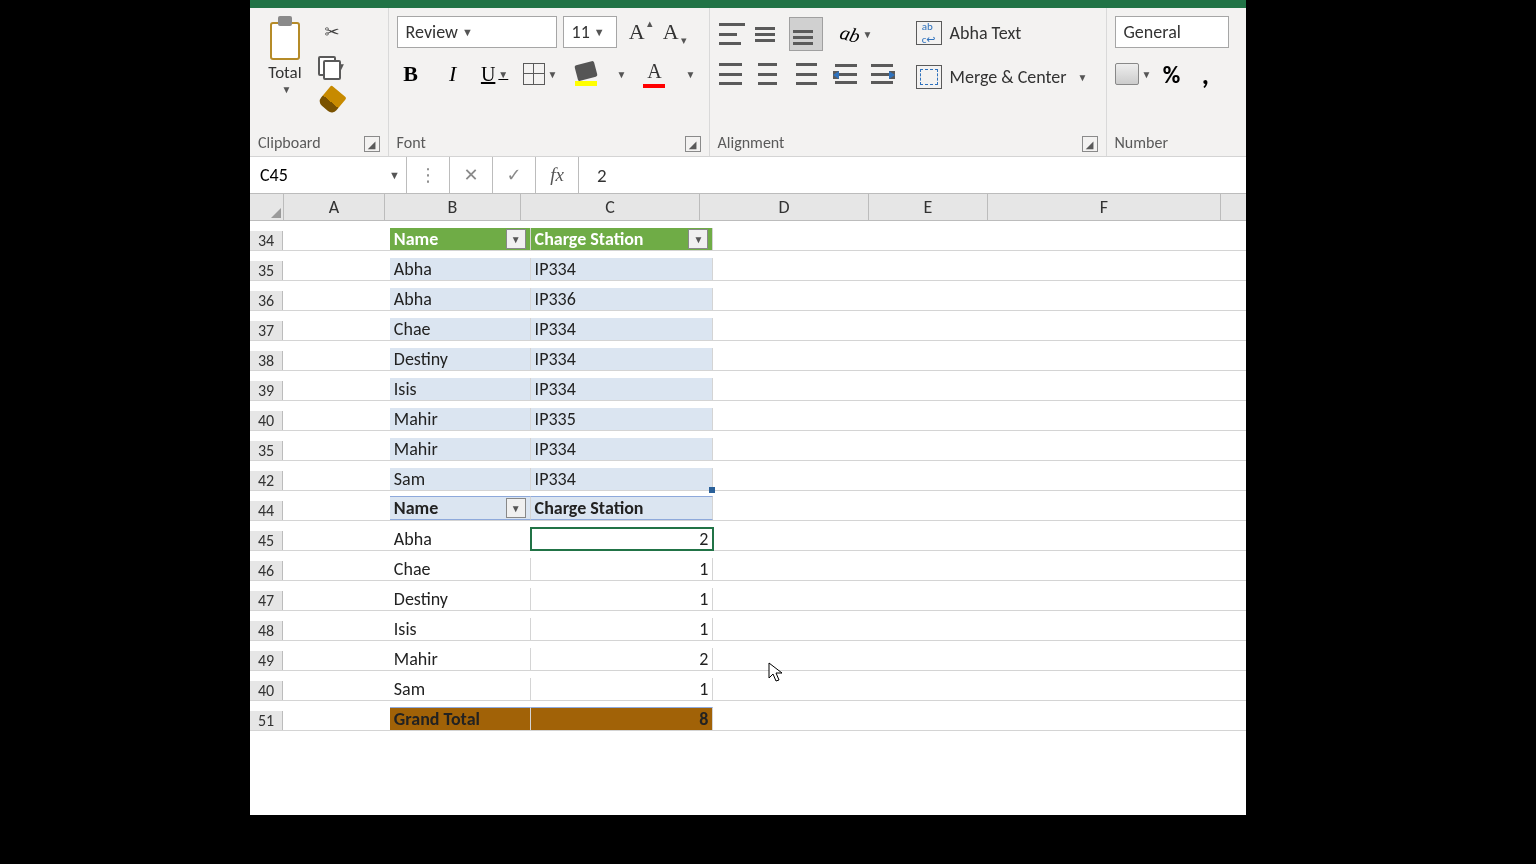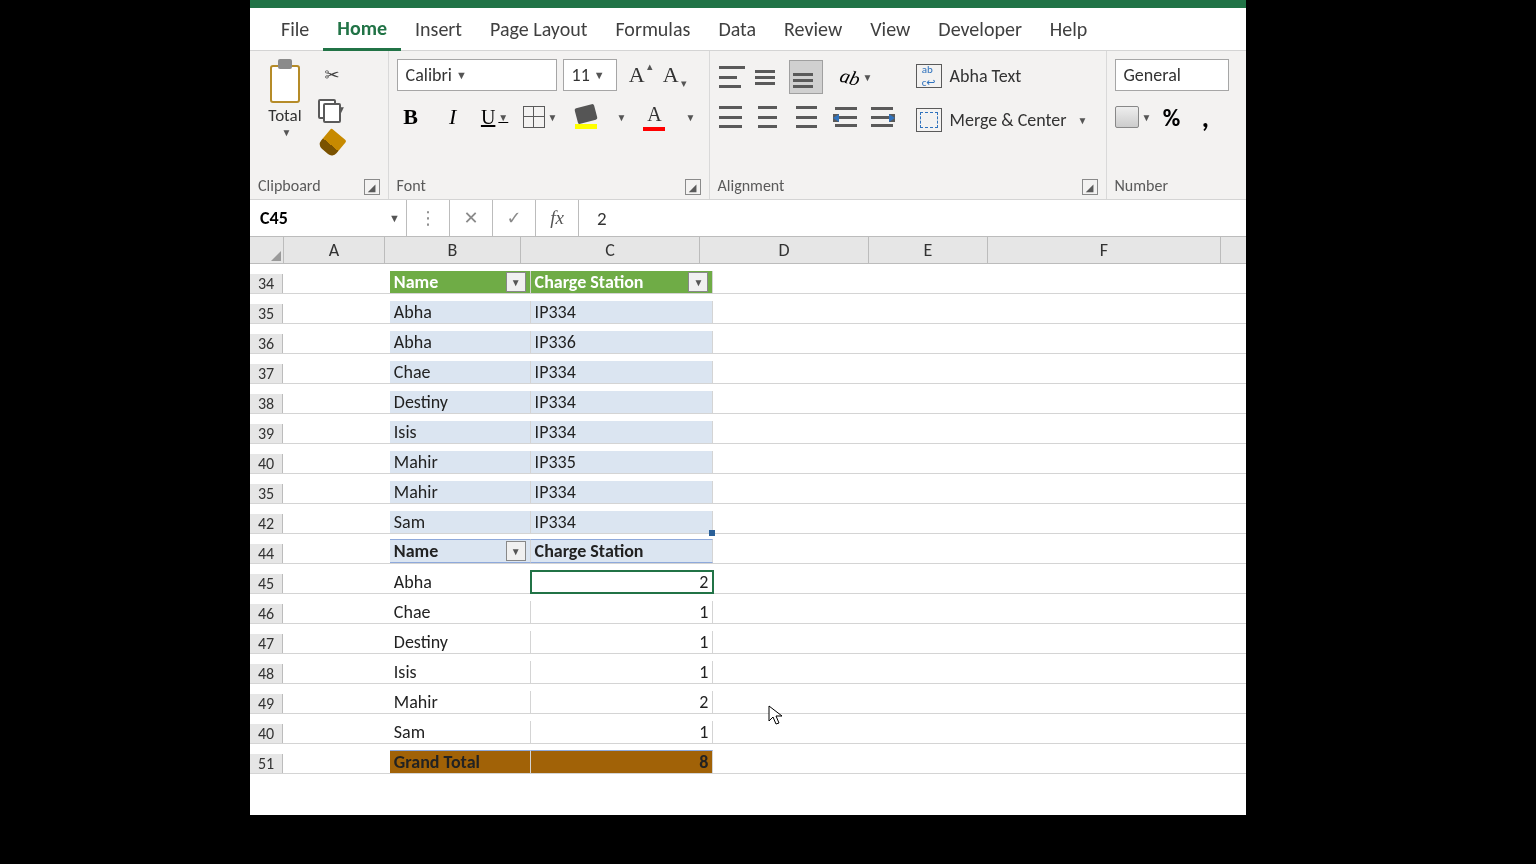--- a/index.html
+++ b/index.html
@@ -415,18 +415,6 @@
 <div class="app-wrap">
   <div class="titlebar"></div>
 
-  <div class="tabs">
-    <div class="tab">File</div>
-    <div class="tab active">Home</div>
-    <div class="tab">Insert</div>
-    <div class="tab">Page Layout</div>
-    <div class="tab">Formulas</div>
-    <div class="tab">Data</div>
-    <div class="tab">Review</div>
-    <div class="tab">View</div>
-    <div class="tab">Developer</div>
-    <div class="tab">Help</div>
-  </div>
 
   <div class="ribbon">
 

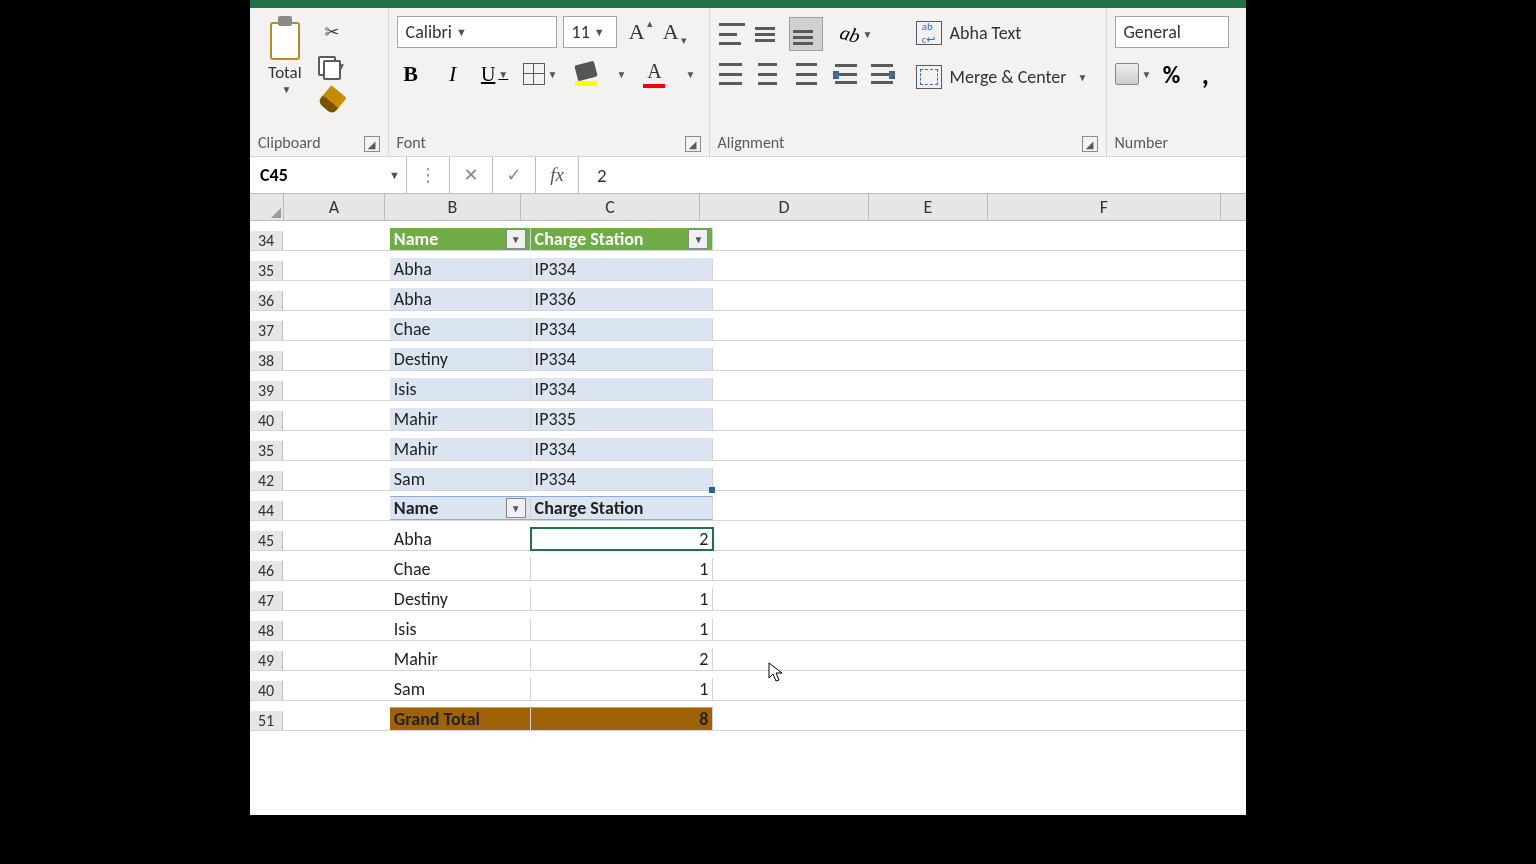--- a/index.html
+++ b/index.html
@@ -448,7 +448,7 @@
       <div class="controls font-controls">
         <div class="font-row">
           <div class="combo font-name">
-              <span>Calibri</span>
+              <span>Review</span>
               <span class="caret">▼</span>
             </div>
           <div class="combo font-size">

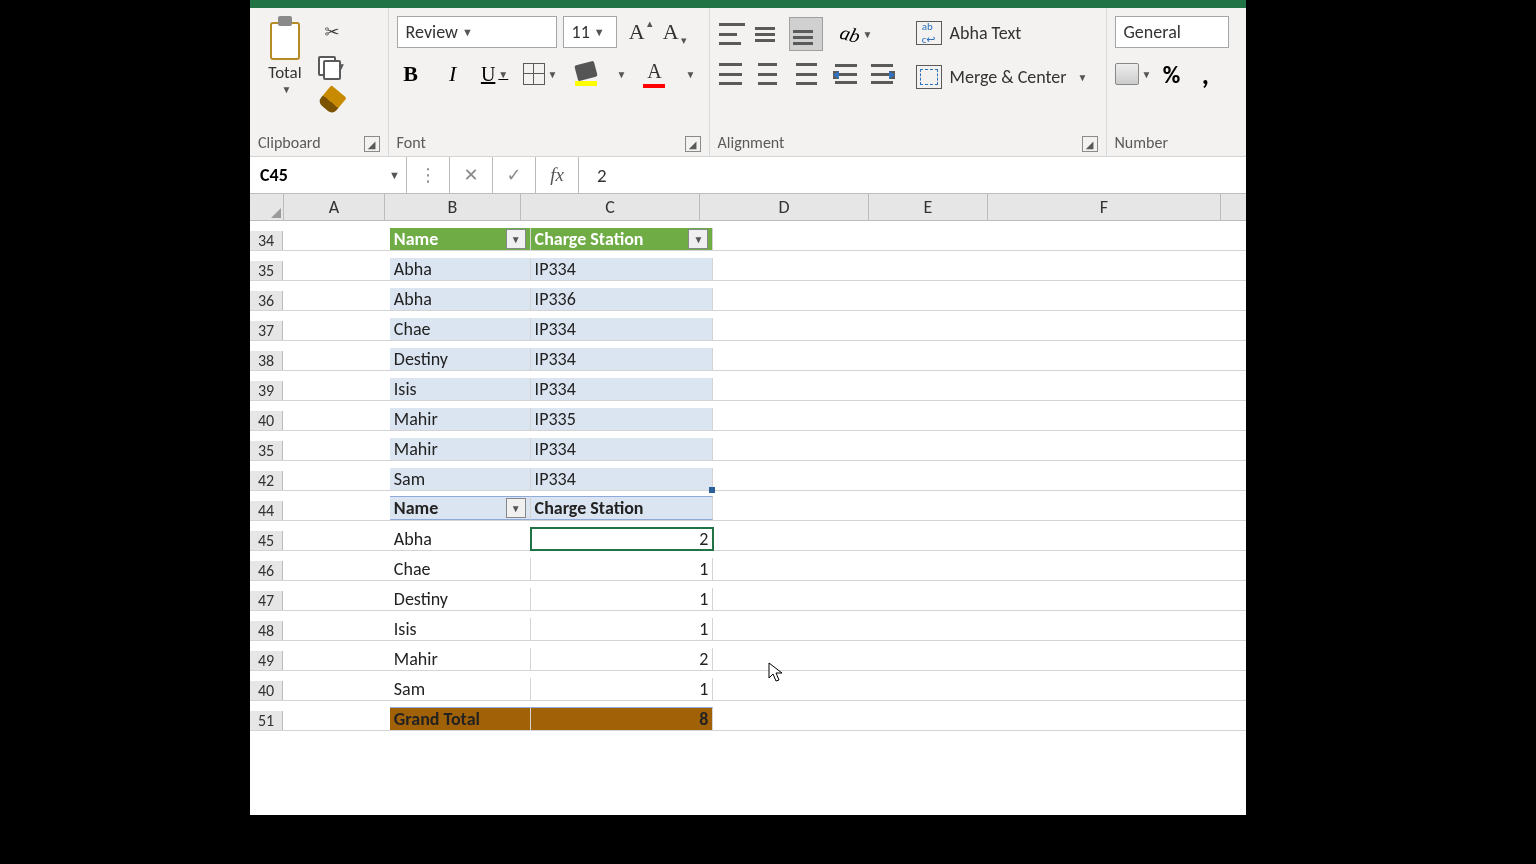--- a/index.html
+++ b/index.html
@@ -296,7 +296,6 @@
     padding: 0 6px 0 10px;
     font-size: 18px;
     justify-content: space-between;
-    font-weight: bold;
   }
   .fb-btn {
     width: 42px; display:flex; align-items:center; justify-content:center;

